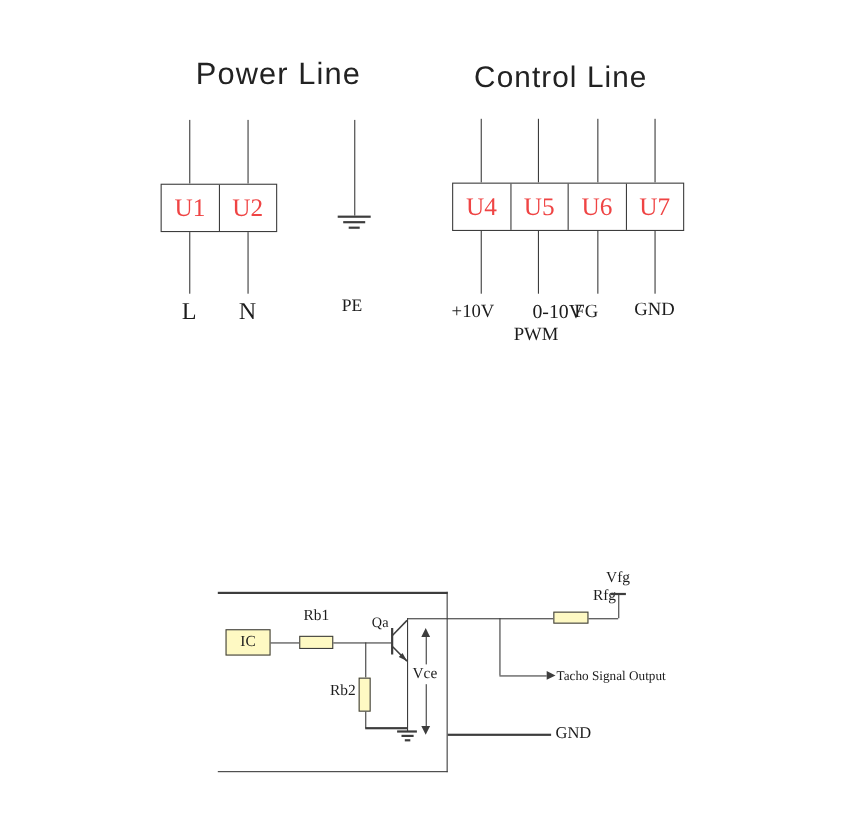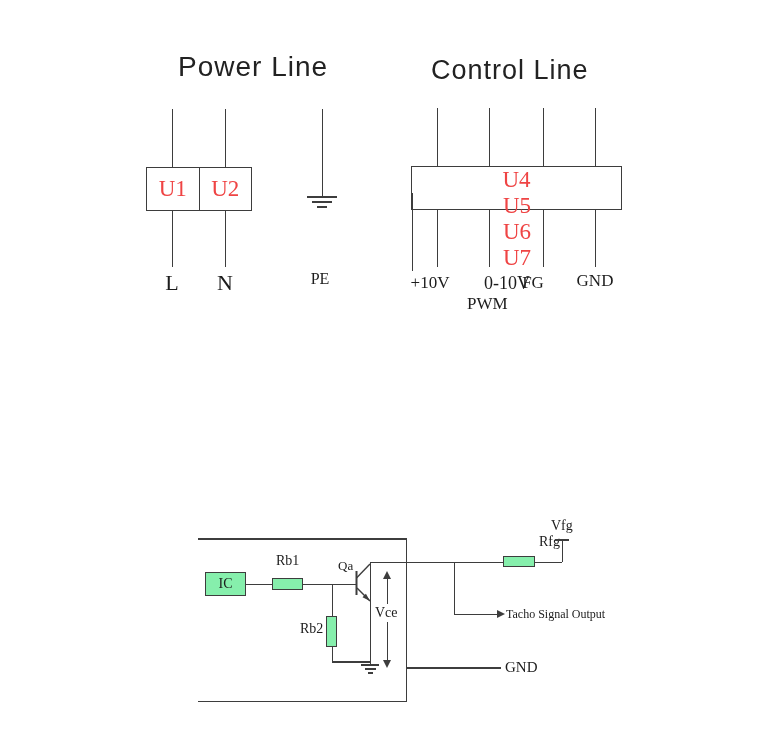--- a/index.html
+++ b/index.html
@@ -86,7 +86,7 @@
     <div class="wv" style="left:542.5px; top:108px; height:58px;"></div>
     <div class="wv" style="left:594.5px; top:108px; height:58px;"></div>
 
-    <div class="tblock" style="left:411px; top:166px; width:211px; height:44px;flex-direction:column;">
+    <div class="tblock" style="left:411px; top:166px; width:211px; height:44px;">
       <div class="cell">U4</div>
       <div class="cell">U5</div>
       <div class="cell">U6</div>

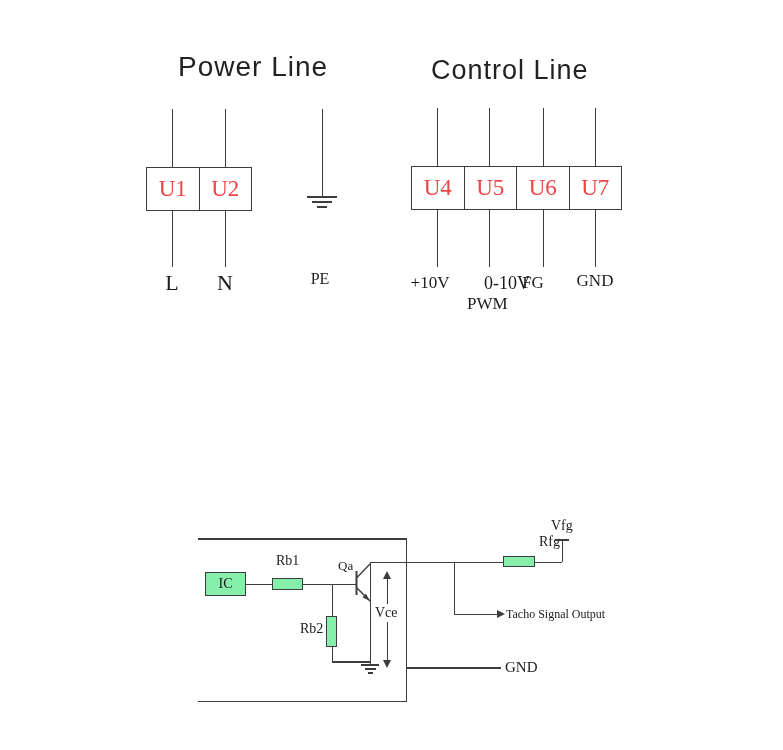--- a/index.html
+++ b/index.html
@@ -29,7 +29,7 @@
     font-family:"Liberation Mono", monospace; font-size:14px;
     line-height:20px; color:#1c1c1c; white-space:nowrap;
   }
-  .rect { position:absolute; border:1.5px solid #3d3d3d; box-sizing:border-box; background:#86efac; }
+  .rect { position:absolute; border:1.5px solid #3d3d3d; box-sizing:border-box; background:#fef9c3; }
   .tri-up {
     position:absolute; width:0; height:0;
     border-left:4.5px solid transparent; border-right:4.5px solid transparent;

